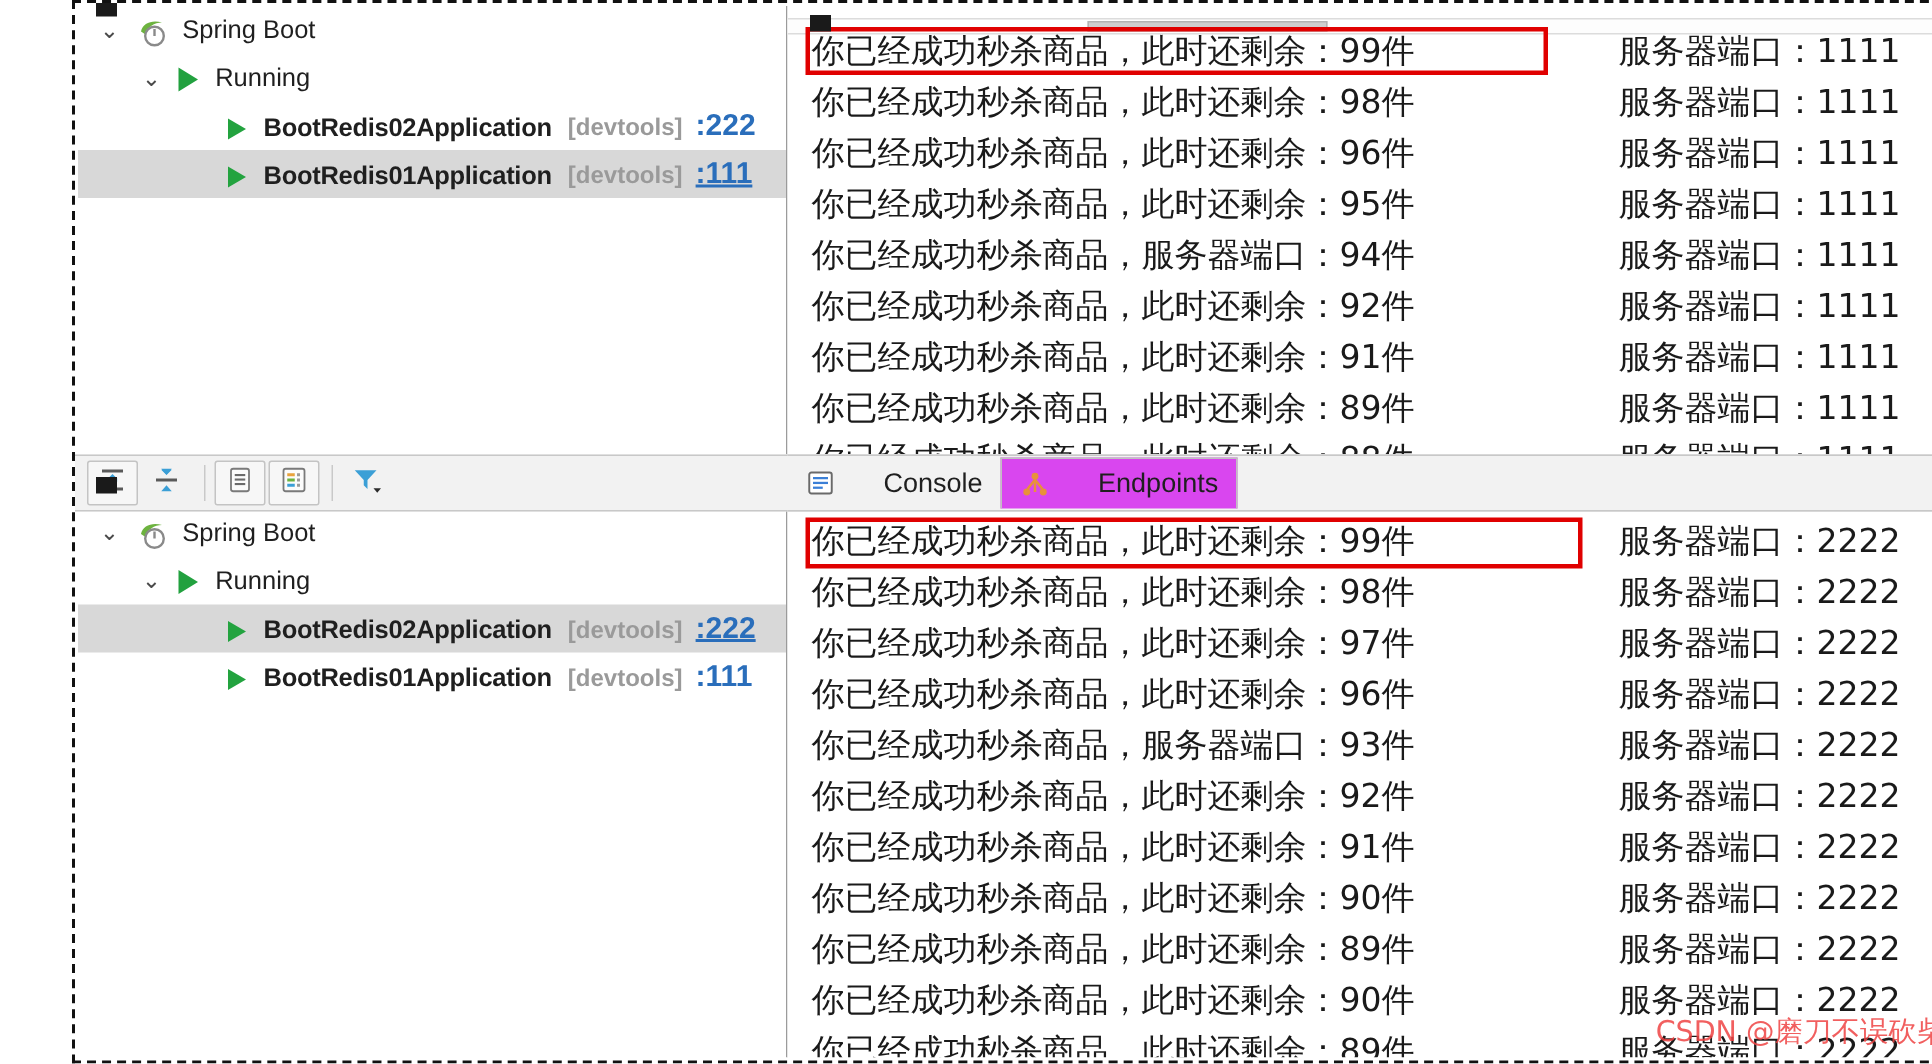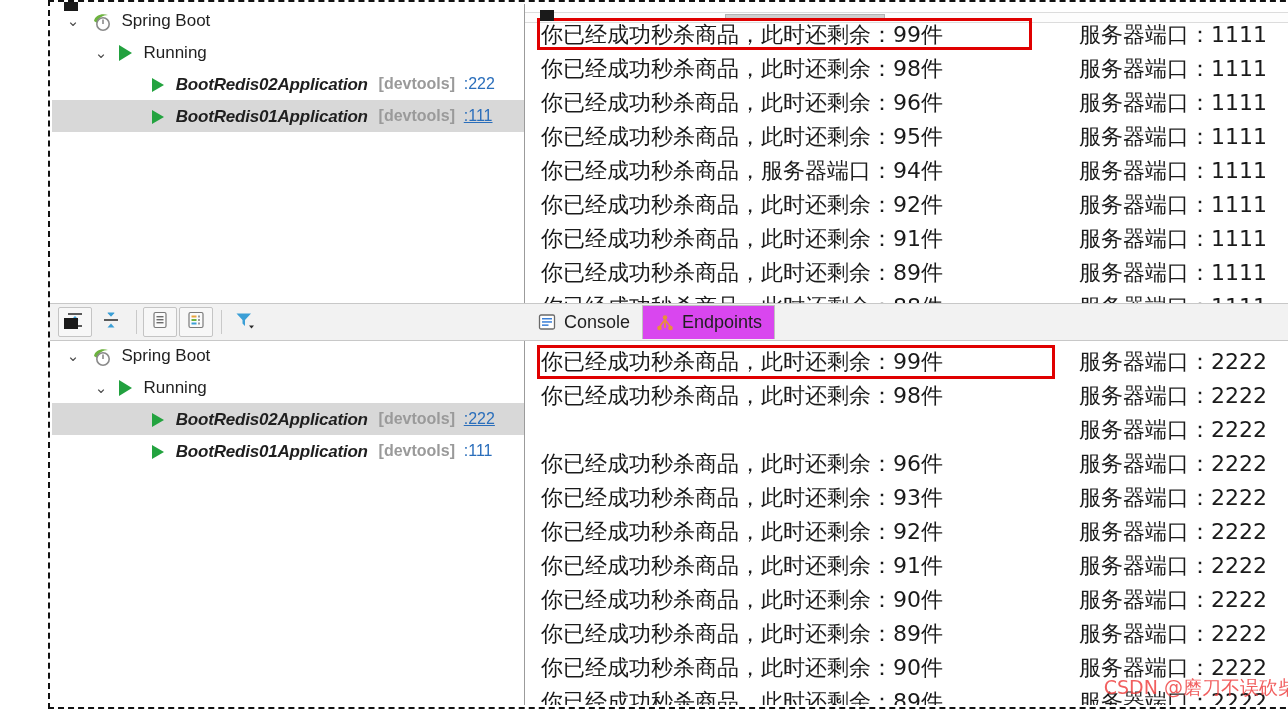--- a/index.html
+++ b/index.html
@@ -59,7 +59,7 @@
   .ind3{padding-left:100px;}
   .lbl{vertical-align:middle;}
   .lbl-plain{font-weight:400;}
-  .lbl-bold{font-weight:700;letter-spacing:-0.2px;font-style:italic;}
+  .lbl-bold{font-weight:700;letter-spacing:-0.2px;}
   .devtools{color:#9a9a9a;font-weight:700;margin-left:6px;font-size:16px;}
   .portlink{color:#2a6ebb;font-weight:400;margin-left:4px;font-size:16px;}
   .portlink.underline{text-decoration:underline;}

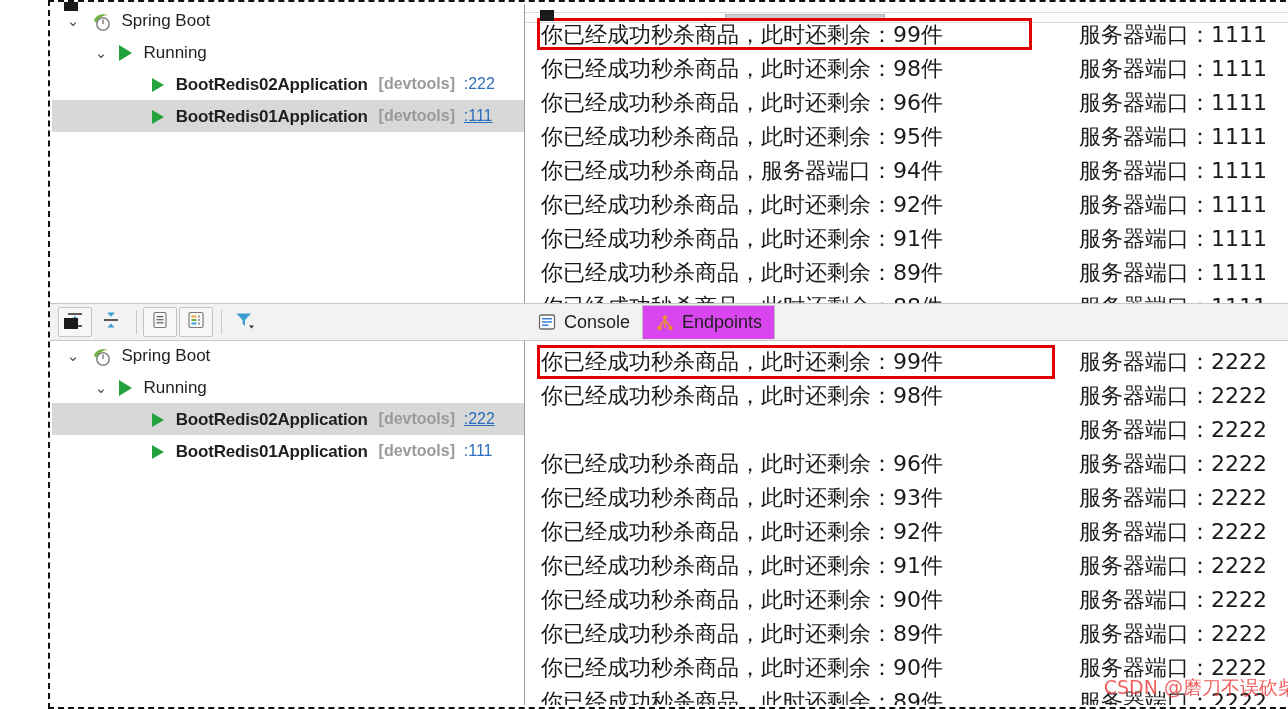--- a/index.html
+++ b/index.html
@@ -61,7 +61,7 @@
   .lbl-plain{font-weight:400;}
   .lbl-bold{font-weight:700;letter-spacing:-0.2px;}
   .devtools{color:#9a9a9a;font-weight:700;margin-left:6px;font-size:16px;}
-  .portlink{color:#2a6ebb;font-weight:400;margin-left:4px;font-size:16px;}
+  .portlink{color:#2a6ebb;font-weight:700;margin-left:4px;font-size:20px;}
   .portlink.underline{text-decoration:underline;}
 
   

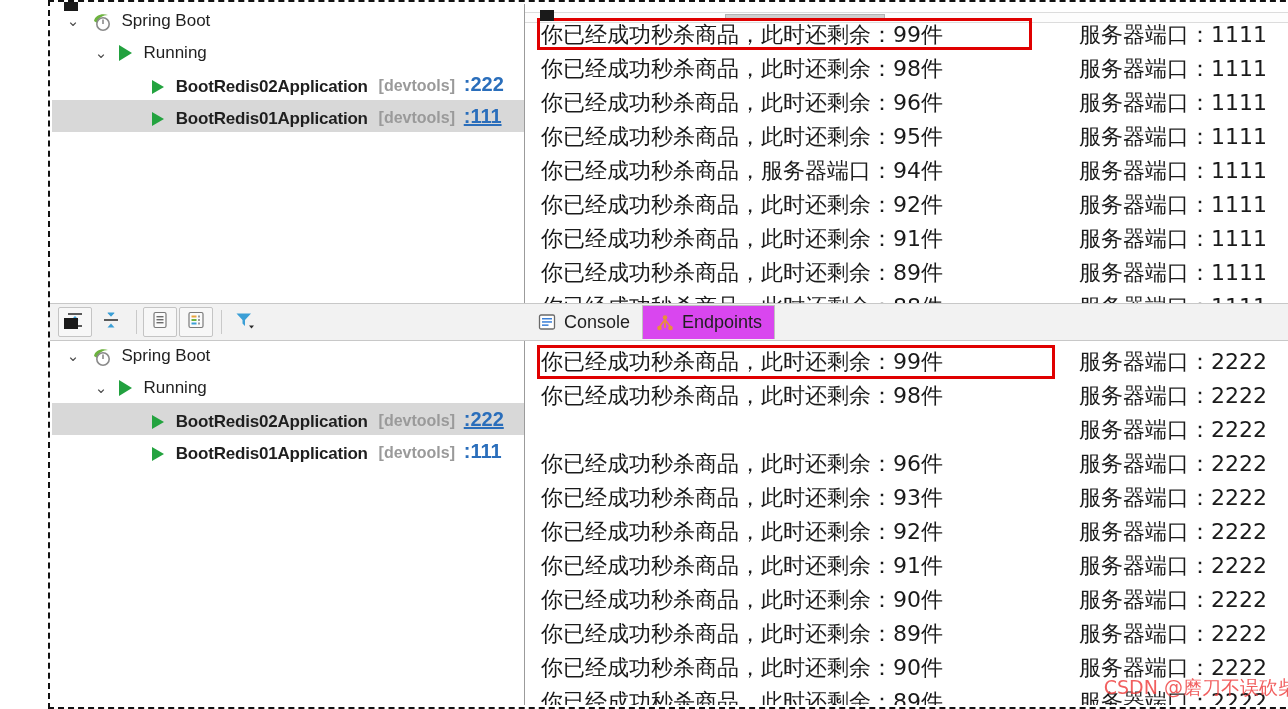--- a/index.html
+++ b/index.html
@@ -134,7 +134,7 @@
   }
   .tab{
     display:flex;align-items:center;height:34px;padding:0 12px;
-    font-size:18px;color:#1f1f1f;box-sizing:border-box;
+    font-size:18px;color:#1f1f1f;box-sizing:border-box;gap:25px;
   }
   .tab.active{background:#d946ef;border:1px solid #c0c0c0;border-bottom:none;}
   .tab .ti{margin-right:7px;display:inline-flex;align-items:center;}

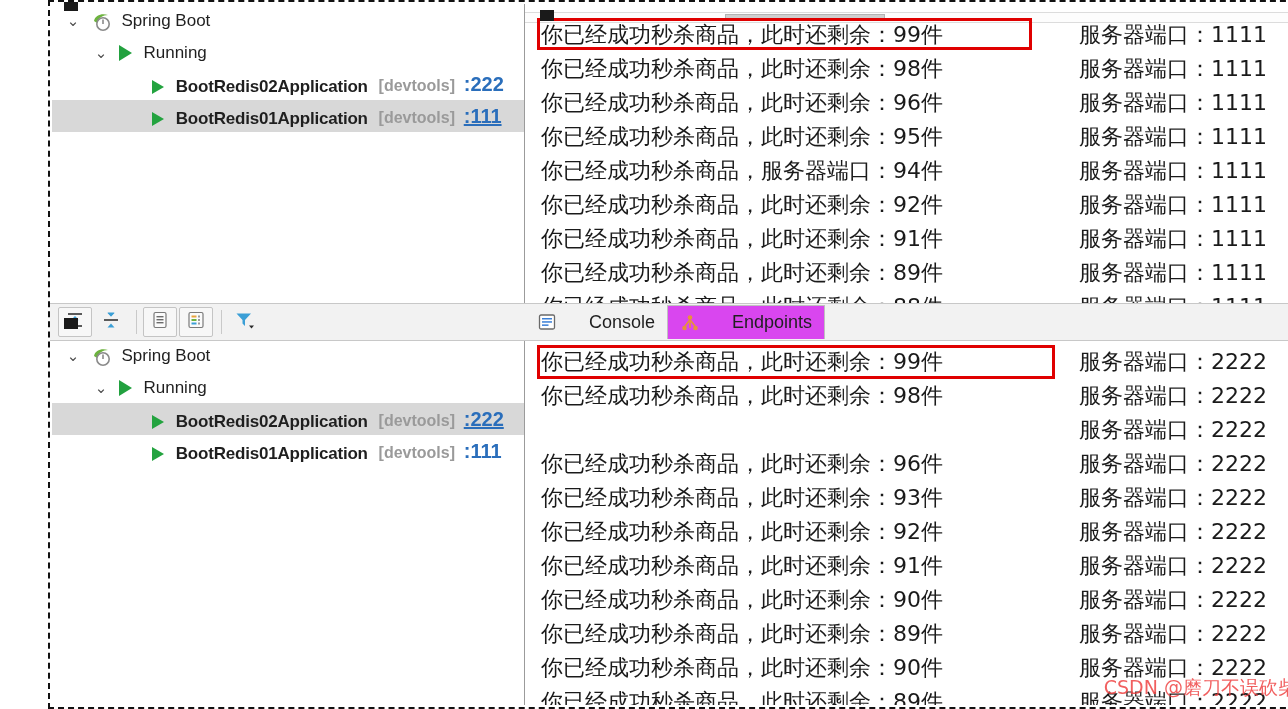--- a/index.html
+++ b/index.html
@@ -366,6 +366,7 @@
             <span class="log-port">服务器端口：2222</span>
           </div>
           <div class="log-line">
+            <span class="log-msg">你已经成功秒杀商品，此时还剩余：97件</span>
             <span class="log-port">服务器端口：2222</span>
           </div>
           <div class="log-line">

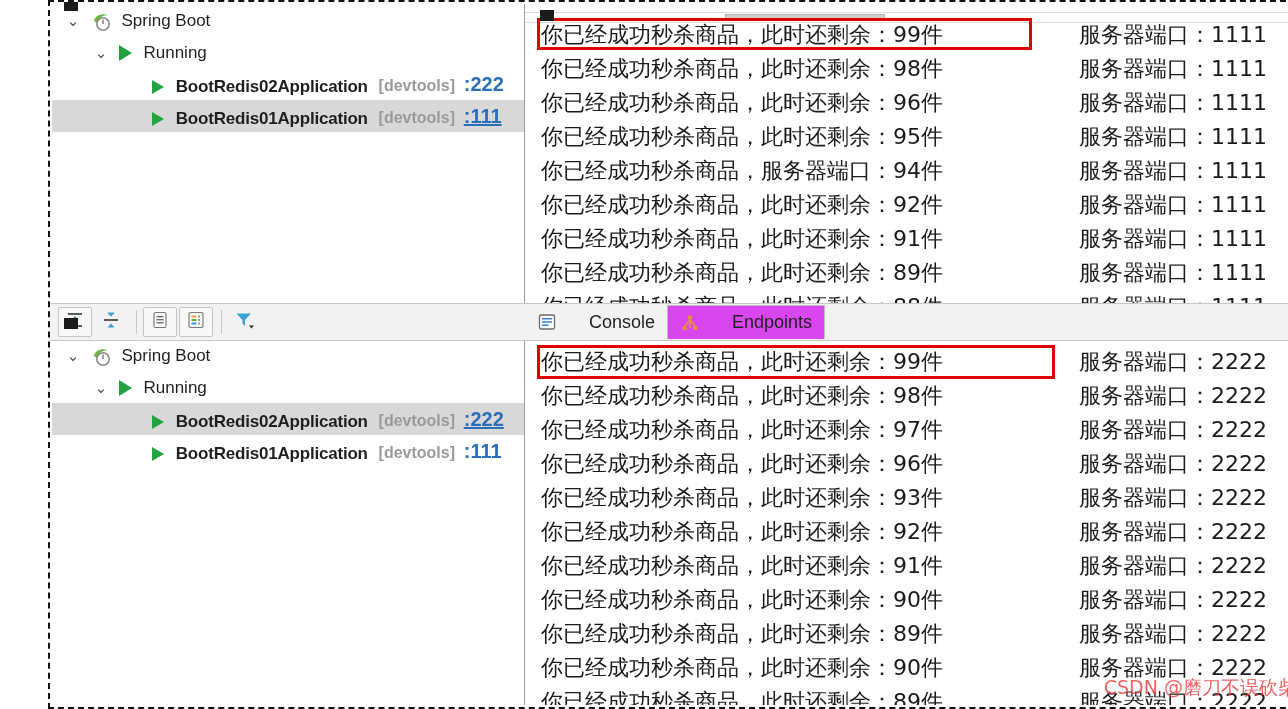--- a/index.html
+++ b/index.html
@@ -374,7 +374,7 @@
             <span class="log-port">服务器端口：2222</span>
           </div>
           <div class="log-line">
-            <span class="log-msg">你已经成功秒杀商品，此时还剩余：93件</span>
+            <span class="log-msg">你已经成功秒杀商品，服务器端口：93件</span>
             <span class="log-port">服务器端口：2222</span>
           </div>
           <div class="log-line">

